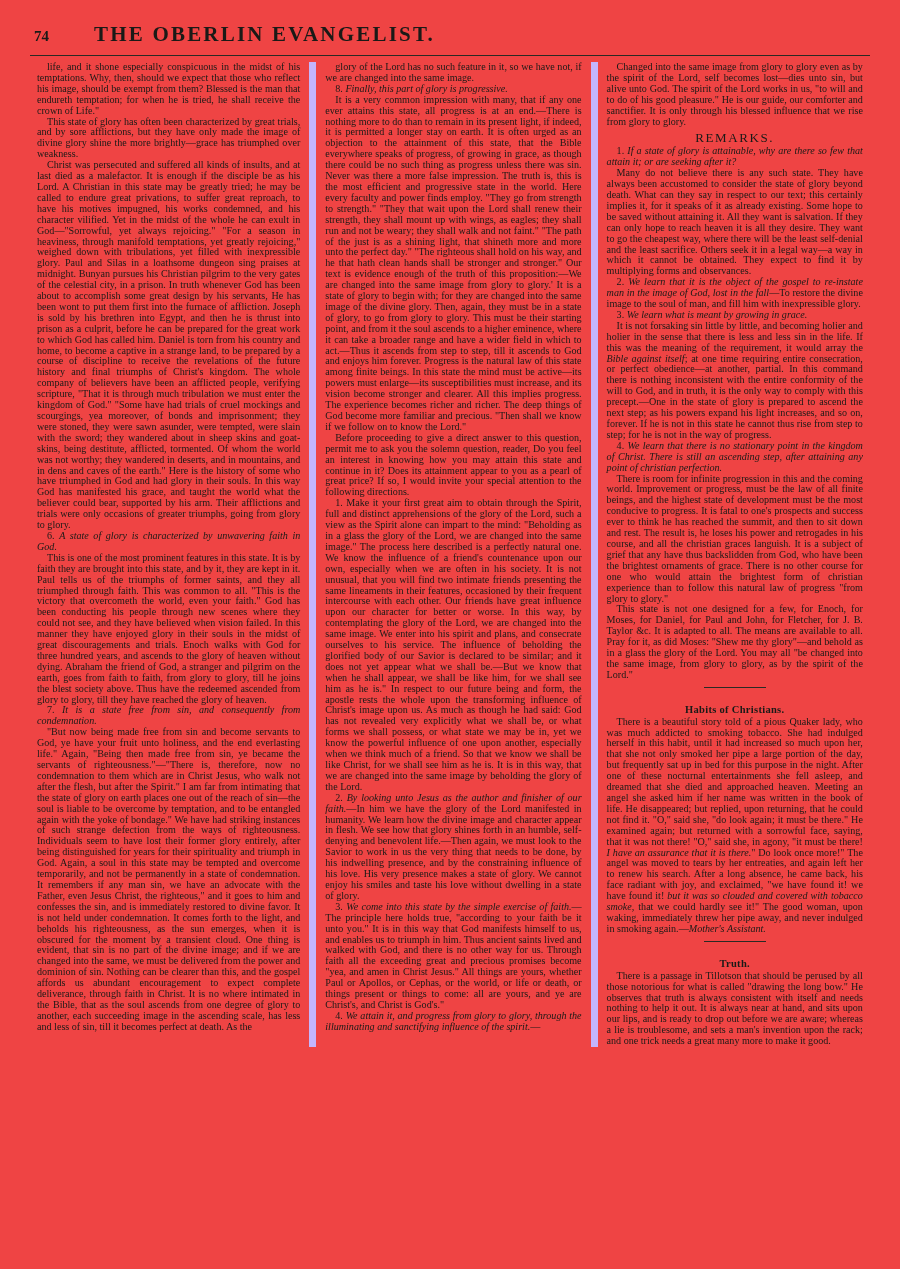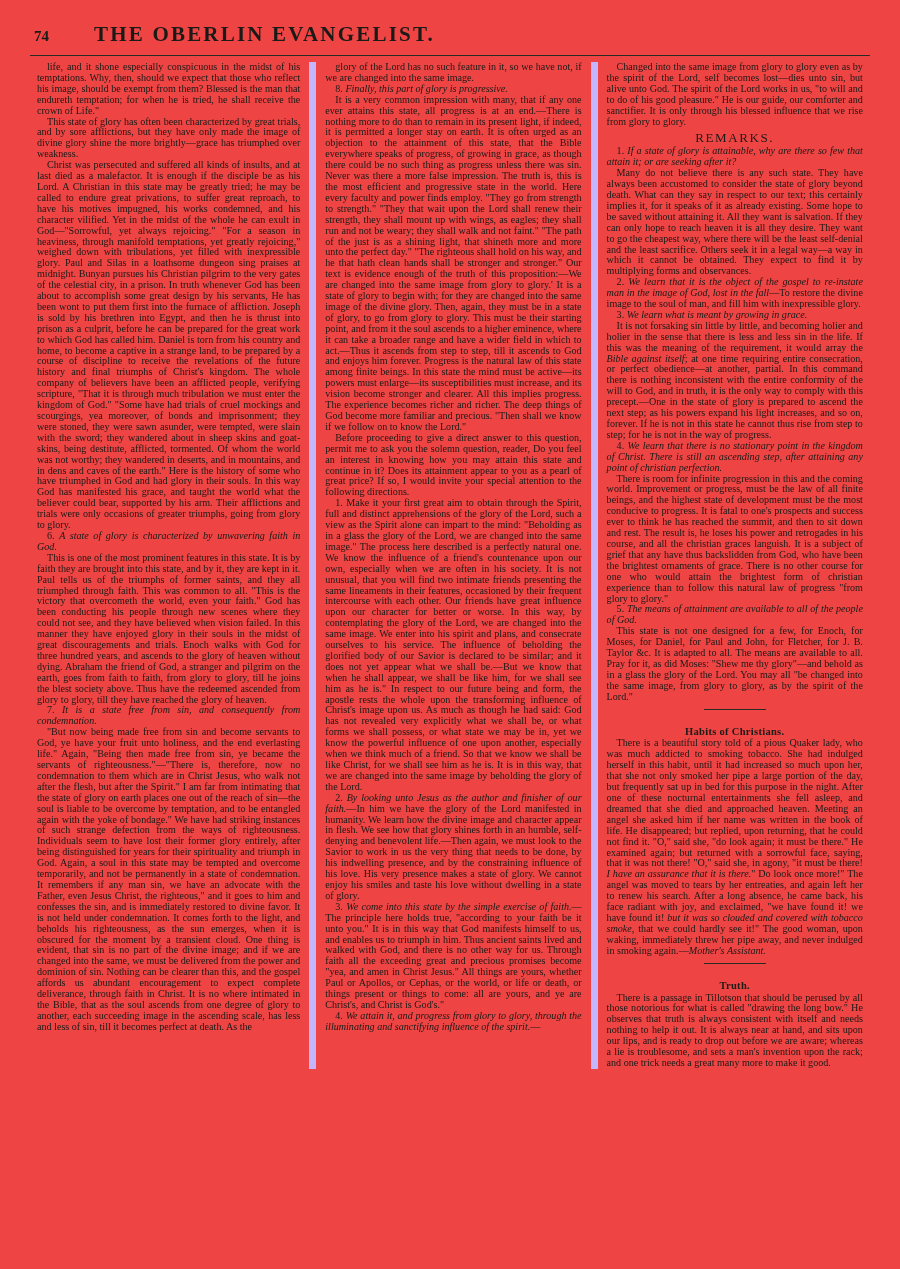--- a/index.html
+++ b/index.html
@@ -137,7 +137,6 @@
         <p>It is not forsaking sin little by little, and becoming holier and holier in the sense that there is less and less sin in the life. If this was the meaning of the requirement, it would array the <i>Bible against itself</i>; at one time requiring entire consecration, or perfect obedience—at another, partial. In this command there is nothing inconsistent with the entire conformity of the will to God, and in truth, it is the only way to comply with this precept.—One in the state of glory is prepared to ascend the next step; as his powers expand his light increases, and so on, forever. If he is not in this state he cannot thus rise from step to step; for he is not in the way of progress.</p>
         <p>4. <i>We learn that there is no stationary point in the kingdom of Christ. There is still an ascending step, after attaining any point of christian perfection.</i></p>
         <p>There is room for infinite progression in this and the coming world. Improvement or progress, must be the law of all finite beings, and the highest state of development must be the most conducive to progress. It is fatal to one's prospects and success ever to think he has reached the summit, and then to sit down and rest. The result is, he loses his power and retrogades in his course, and all the christian graces languish. It is a subject of grief that any have thus backslidden from God, who have been the brightest ornaments of grace. There is no other course for one who would attain the brightest form of christian experience than to follow this natural law of progress "from glory to glory."</p>
-        <p>5. <i>The means of attainment are available to all of the people of God.</i></p>
         <p>This state is not one designed for a few, for Enoch, for Moses, for Daniel, for Paul and John, for Fletcher, for J. B. Taylor &amp;c. It is adapted to all. The means are available to all. Pray for it, as did Moses: "Shew me thy glory"—and behold as in a glass the glory of the Lord. You may all "be changed into the same image, from glory to glory, as by the spirit of the Lord."</p>
         <div class="sechead-rule"></div>
         <p class="sechead">Habits of Christians.</p>

